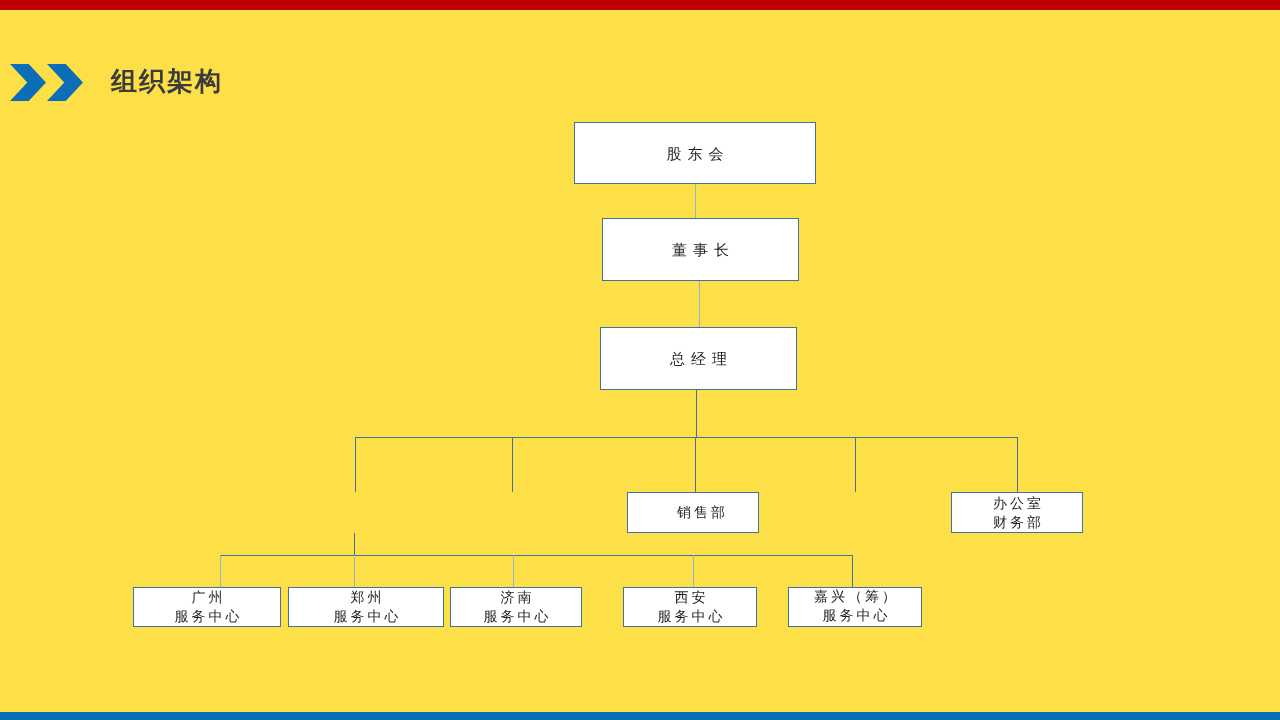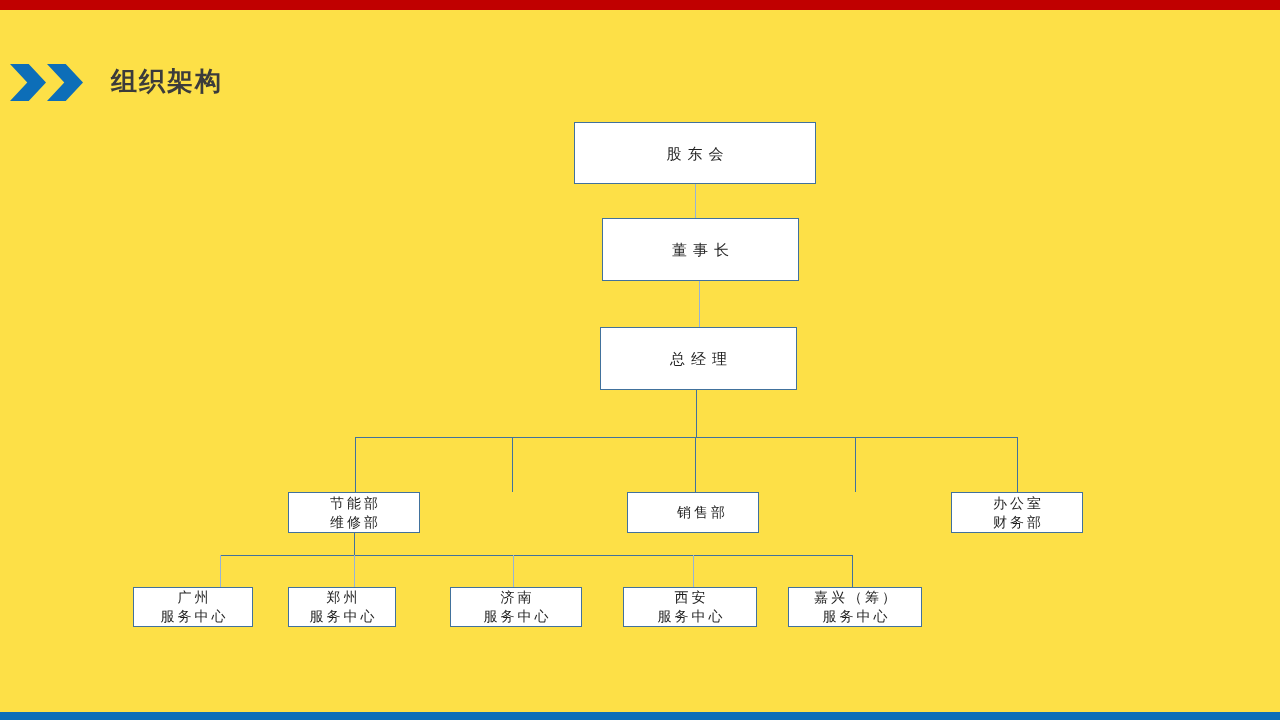--- a/index.html
+++ b/index.html
@@ -89,10 +89,6 @@
     <span>总经理</span>
   </div>
 
-  <div class="box" style="left:288px;top:492px;width:132px;height:41px;">
-    <span>节能部</span>
-    <span>维修部</span>
-  </div>
   <div class="box" style="left:627px;top:492px;width:132px;height:41px;padding-left:16px;">
     <span>销售部</span>
   </div>

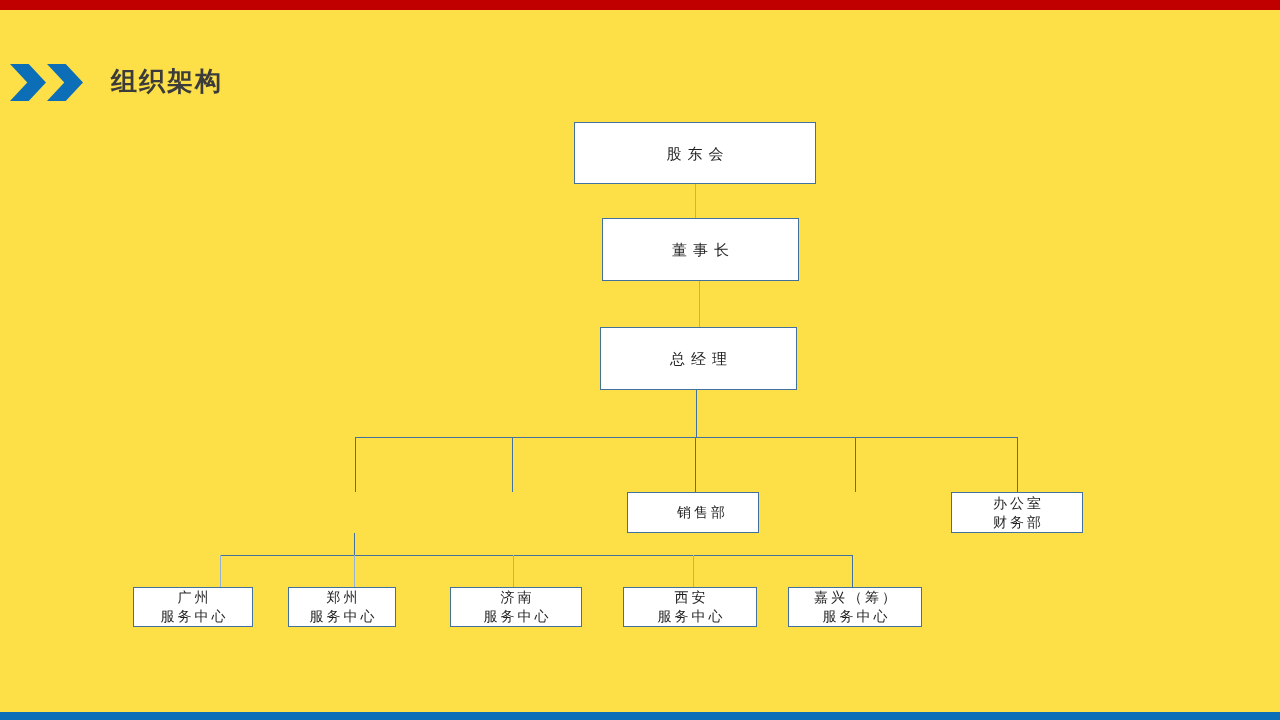--- a/index.html
+++ b/index.html
@@ -97,7 +97,7 @@
     <span>财务部</span>
   </div>
 
-  <div class="box" style="left:133px;top:587px;width:120px;height:40px;">
+  <div class="box" style="left:133px;top:587px;width:148px;height:40px;">
     <span>广州</span>
     <span>服务中心</span>
   </div>

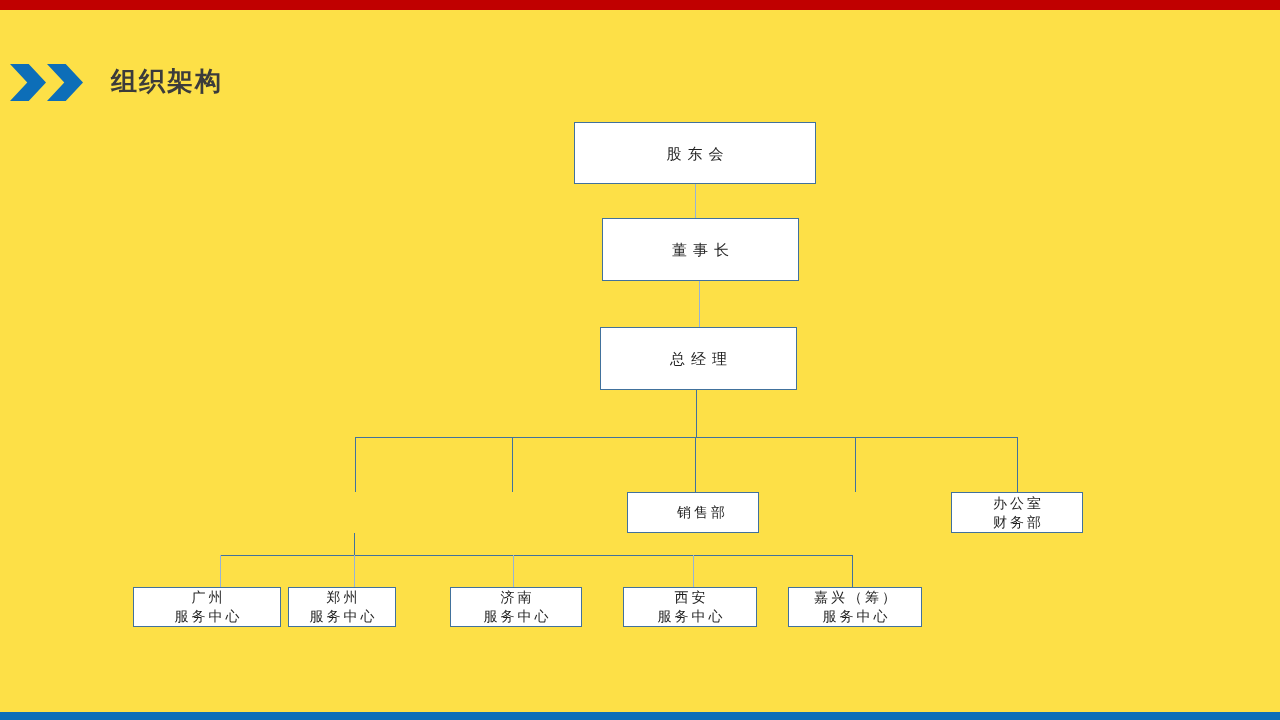--- a/index.html
+++ b/index.html
@@ -101,7 +101,7 @@
     <span>广州</span>
     <span>服务中心</span>
   </div>
-  <div class="box" style="left:288px;top:587px;width:108px;height:40px;">
+  <div class="box" style="left:288px;top:587px;width:156px;height:40px;">
     <span>郑州</span>
     <span>服务中心</span>
   </div>

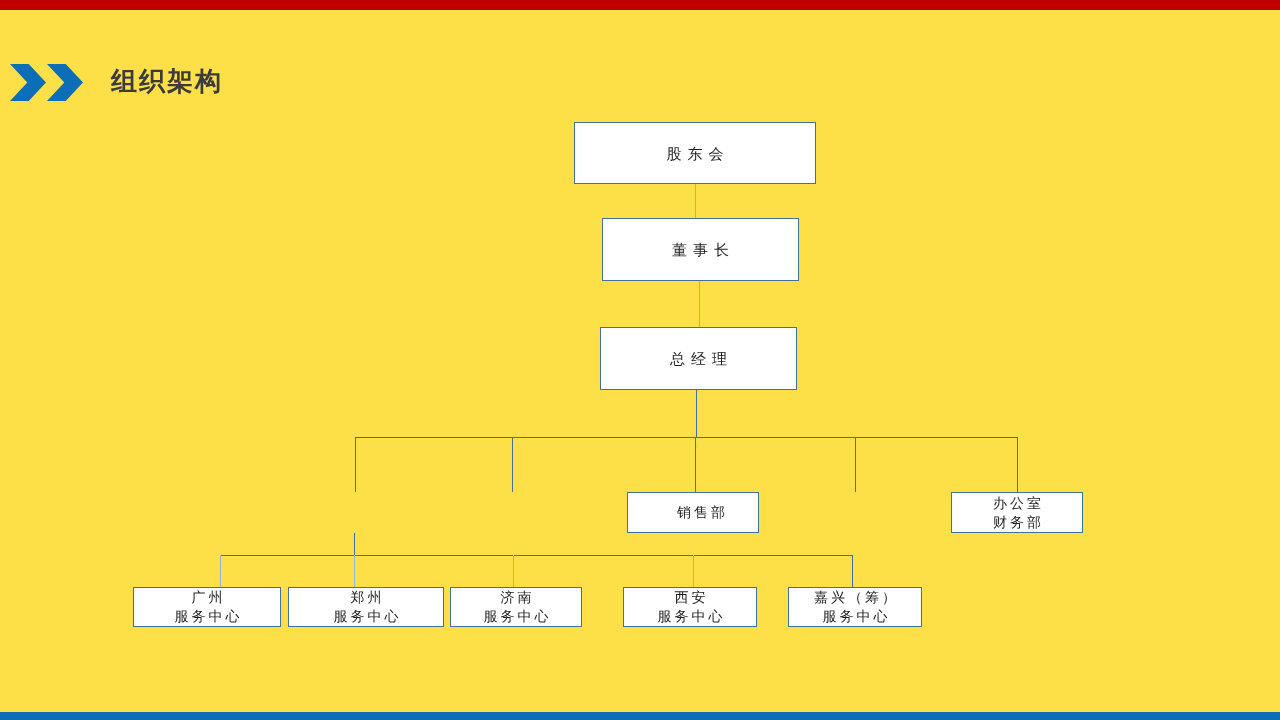--- a/index.html
+++ b/index.html
@@ -113,7 +113,7 @@
     <span>西安</span>
     <span>服务中心</span>
   </div>
-  <div class="box" style="left:788px;top:587px;width:134px;height:40px;">
+  <div class="box" style="left:788px;top:587px;width:134px;height:40px;font-family:Liberation Mono, monospace;">
     <span>嘉兴（筹）</span>
     <span>服务中心</span>
   </div>

